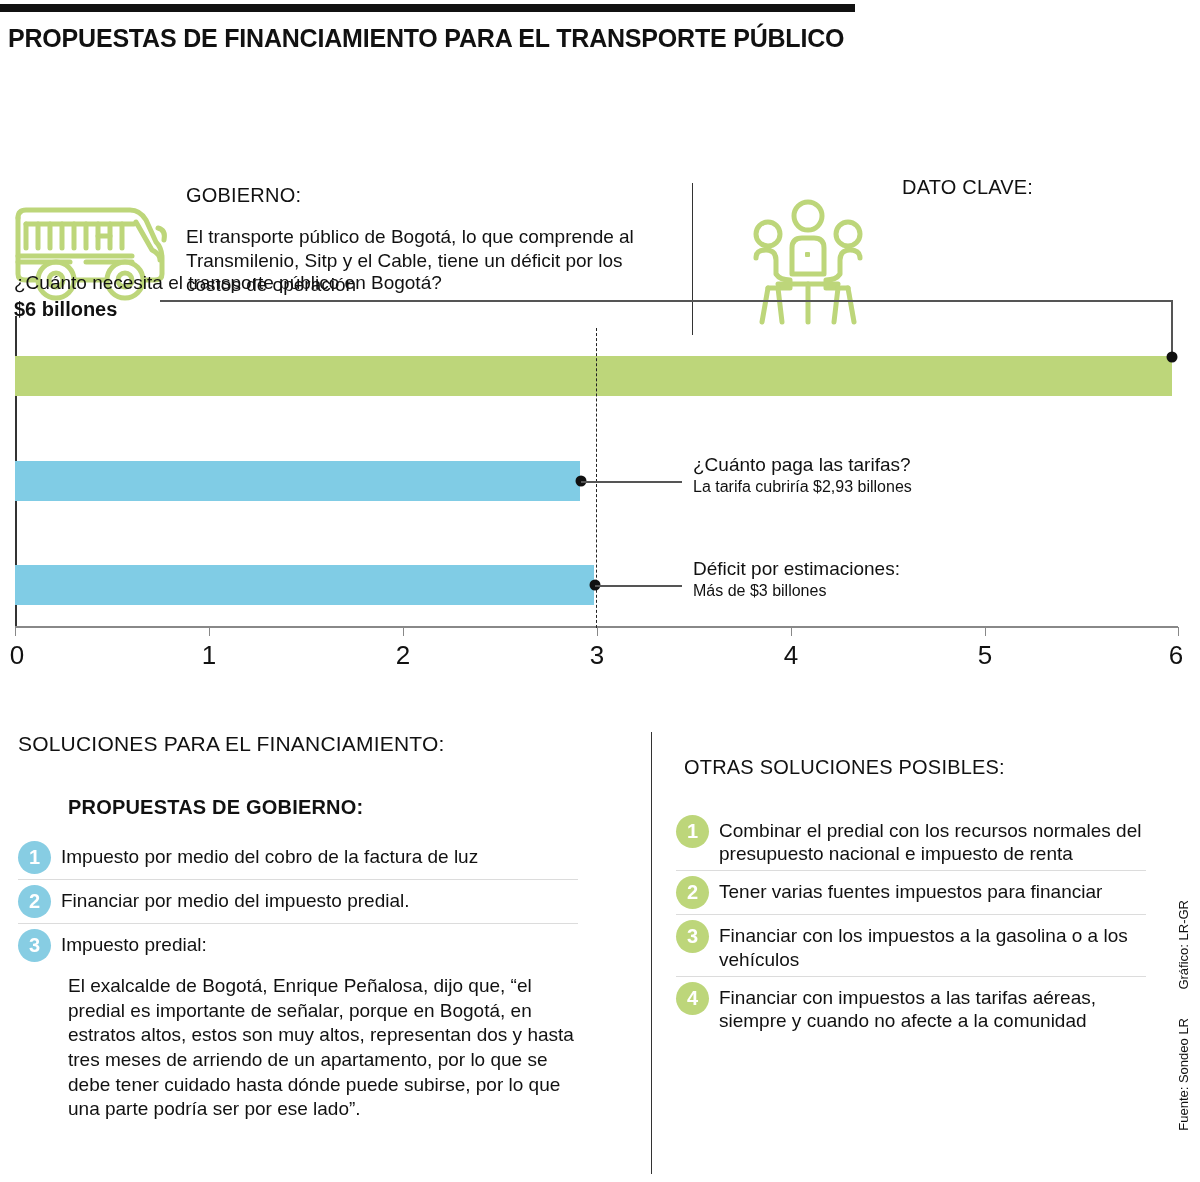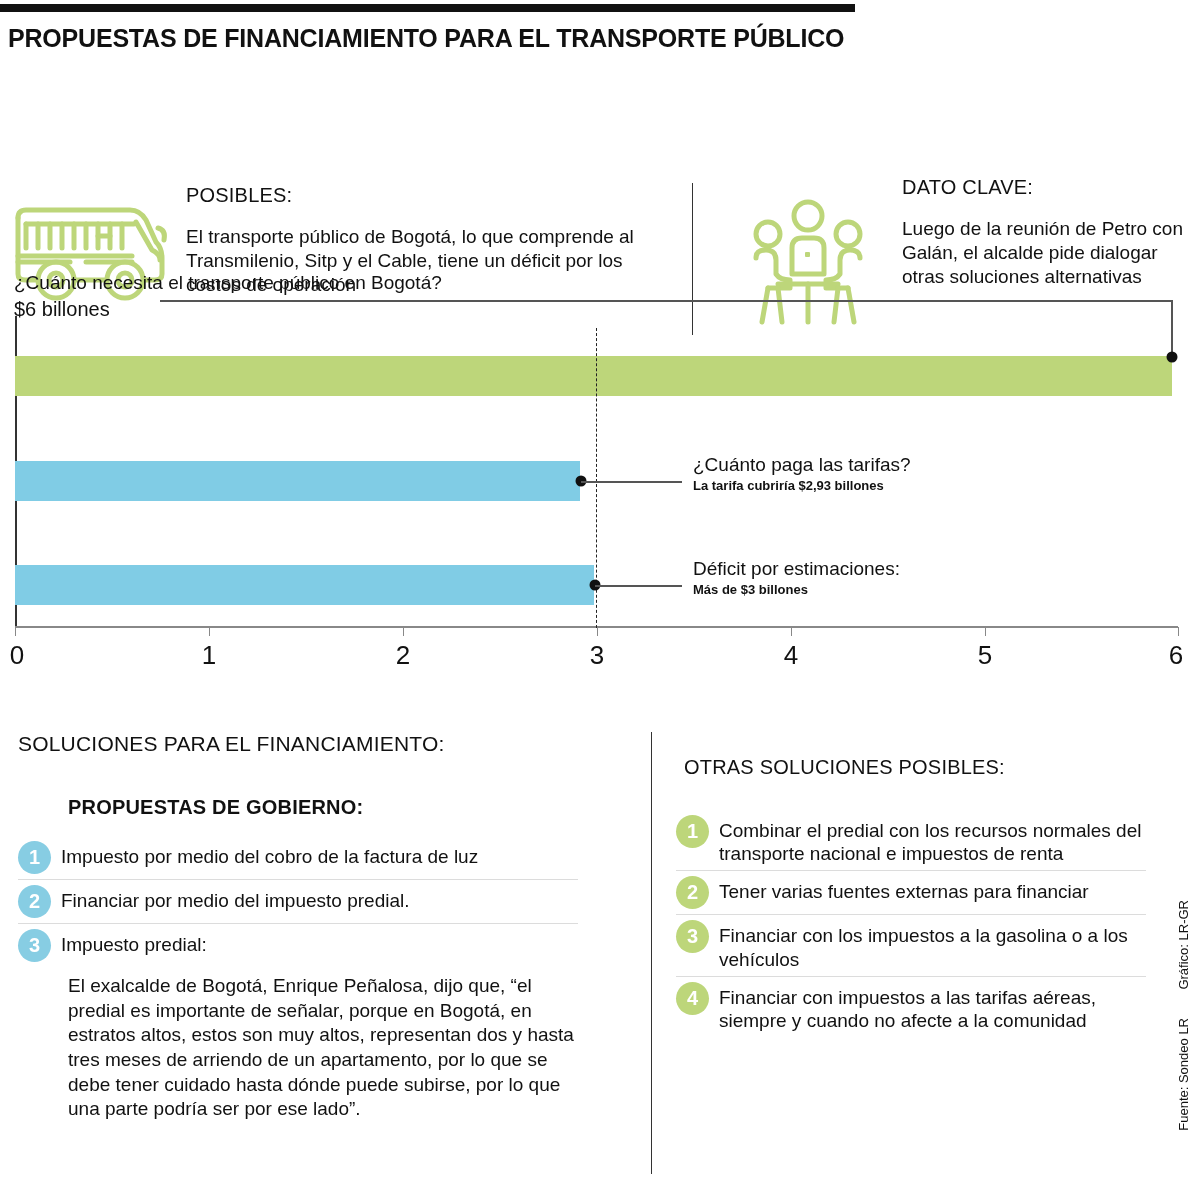--- a/index.html
+++ b/index.html
@@ -125,7 +125,7 @@
     </span>
 
     <div class="ctx">
-      <div class="ctx-title">POSIBLES:</div>
+      <div class="ctx-title">GOBIERNO:</div>
       <div class="ctx-body">El transporte público de Bogotá, lo que comprende al Transmilenio, Sitp y el Cable, tiene un déficit por los costos de operación</div>
     </div>
 

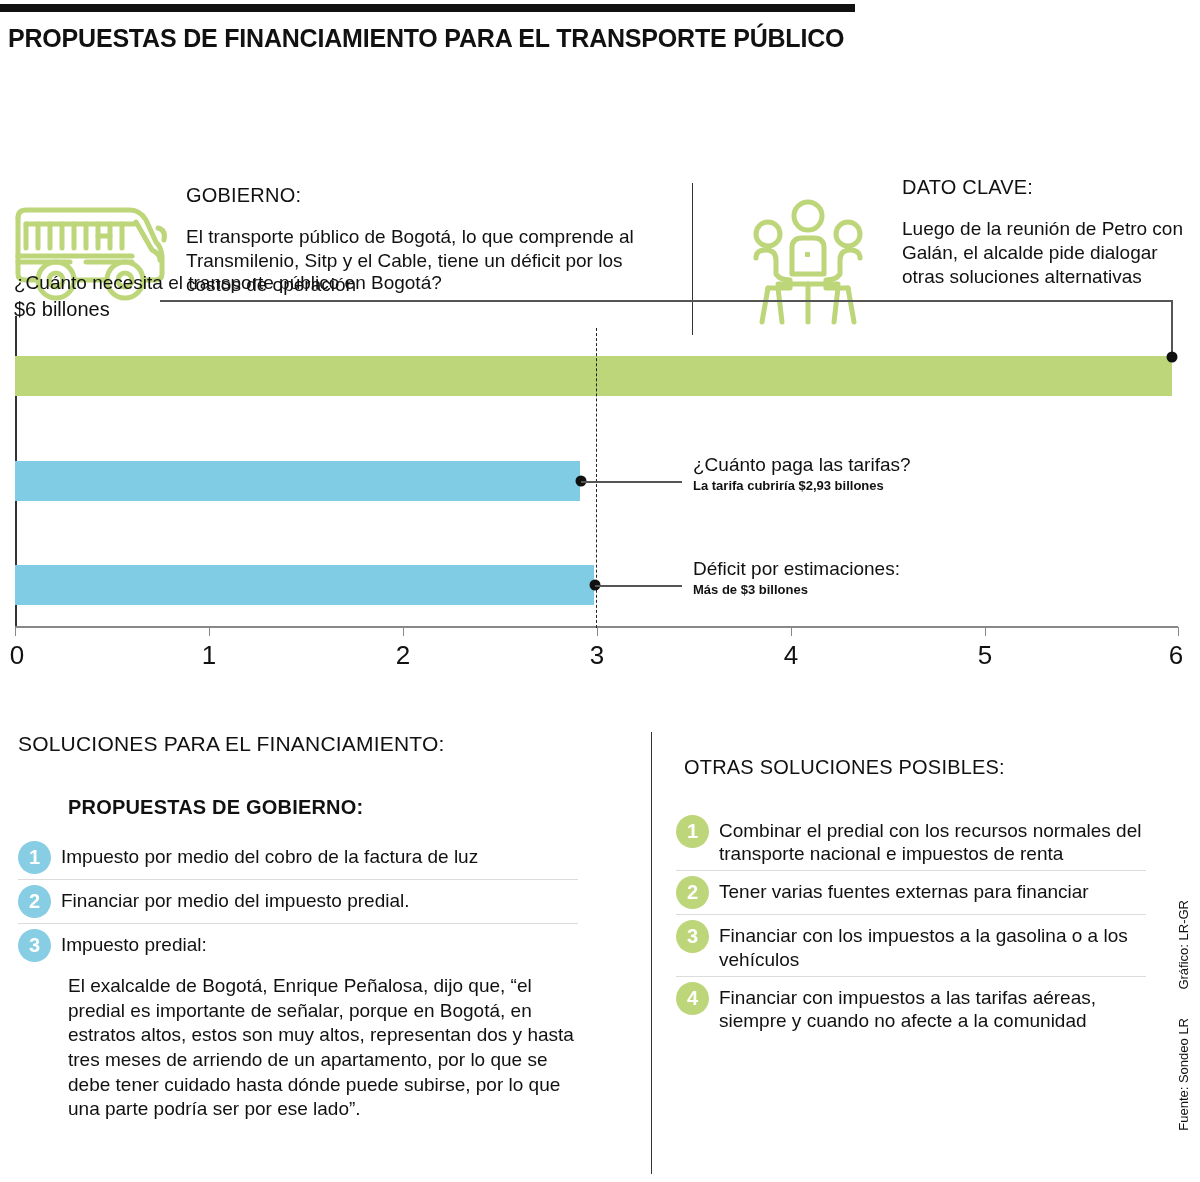--- a/index.html
+++ b/index.html
@@ -149,7 +149,6 @@
 
     <div class="key">
       <div class="key-title">DATO CLAVE:</div>
-      <div class="key-body">Luego de la reunión de Petro con Galán, el alcalde pide dialogar otras soluciones alternativas</div>
     </div>
   </div>
 

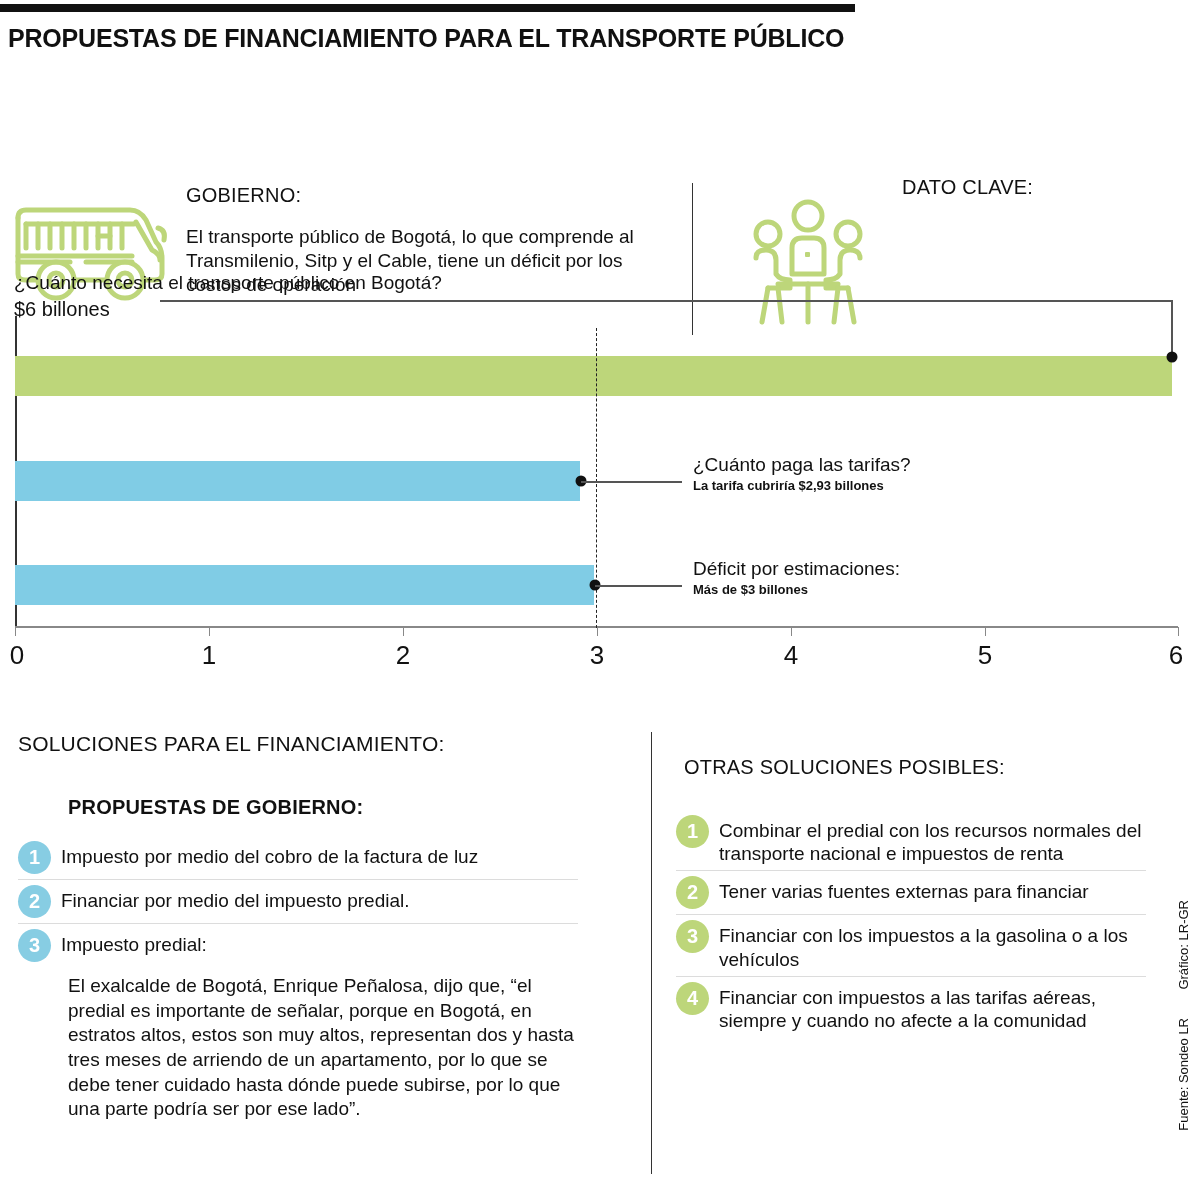--- a/index.html
+++ b/index.html
@@ -35,7 +35,7 @@
   
   .chart{position:absolute;left:0;top:268px;width:1144px;height:420px;}
   .chart-question{position:absolute;left:14px;top:4px;font-size:19px;color:#111;}
-  .chart-value{position:absolute;left:14px;top:30px;font-size:20px;font-weight:normal;color:#111;}
+  .chart-value{position:absolute;left:14px;top:30px;font-size:20px;font-weight:bold;color:#111;}
 
   .plot{position:absolute;left:0;top:48px;width:1200px;height:372px;}
   .axis-y{position:absolute;left:15px;top:0;width:1.5px;height:312px;background:#333;}

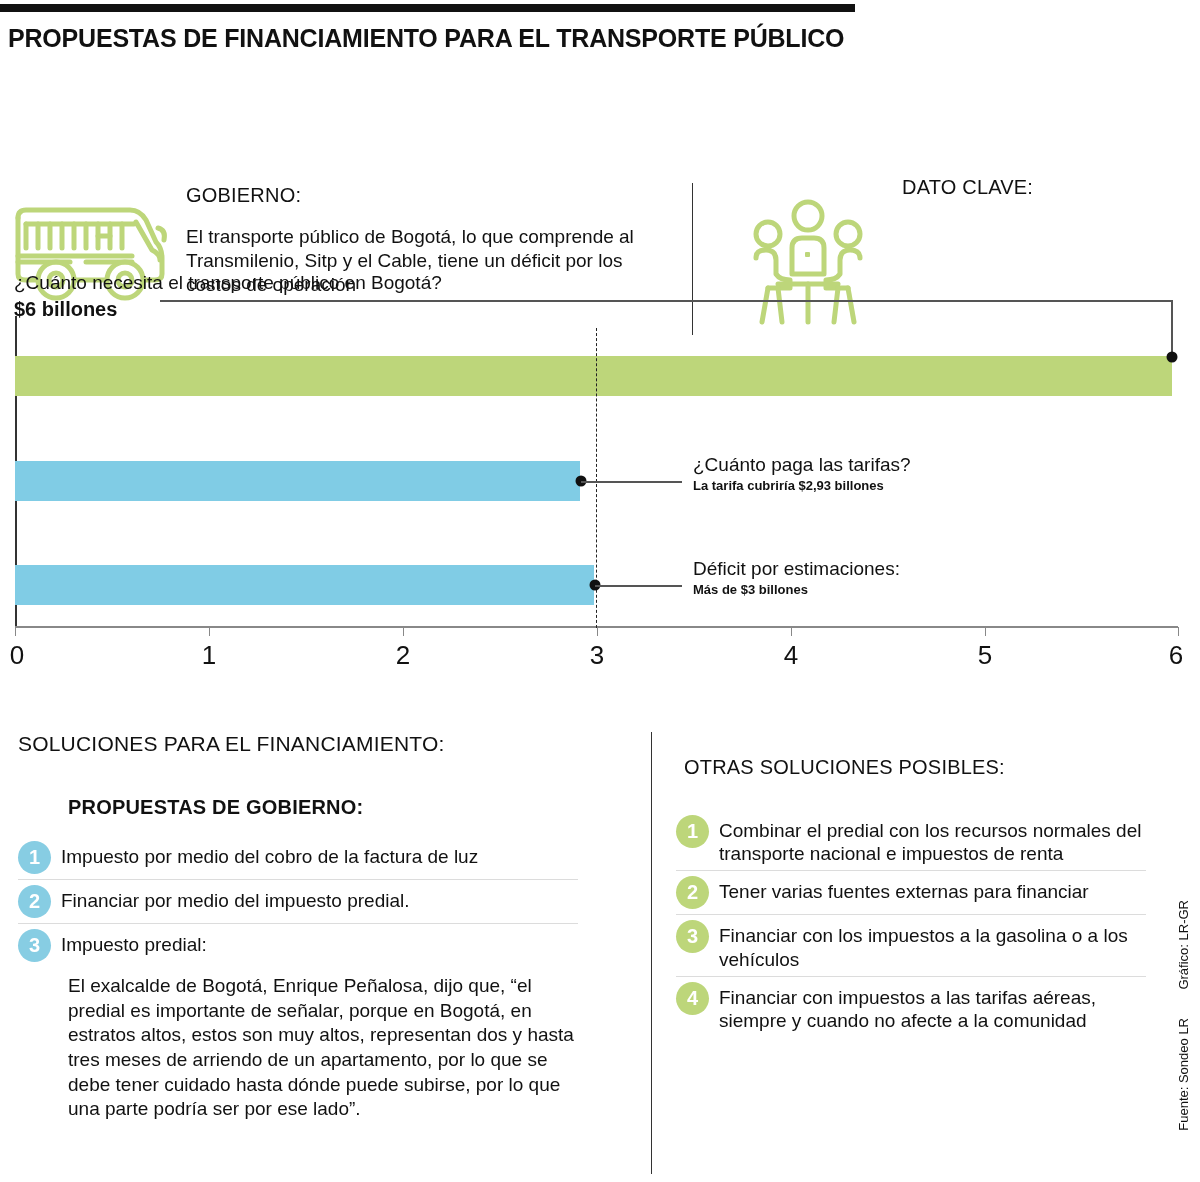--- a/index.html
+++ b/index.html
@@ -59,7 +59,7 @@
 
   .ann{position:absolute;}
   .ann-q{font-size:19px;color:#111;}
-  .ann-a{font-size:13px;font-weight:bold;color:#111;margin-top:2px;}
+  .ann-a{font-size:16px;font-weight:normal;color:#111;margin-top:2px;}
 
   
   .bottom{position:absolute;left:0;top:718px;width:1200px;height:464px;}

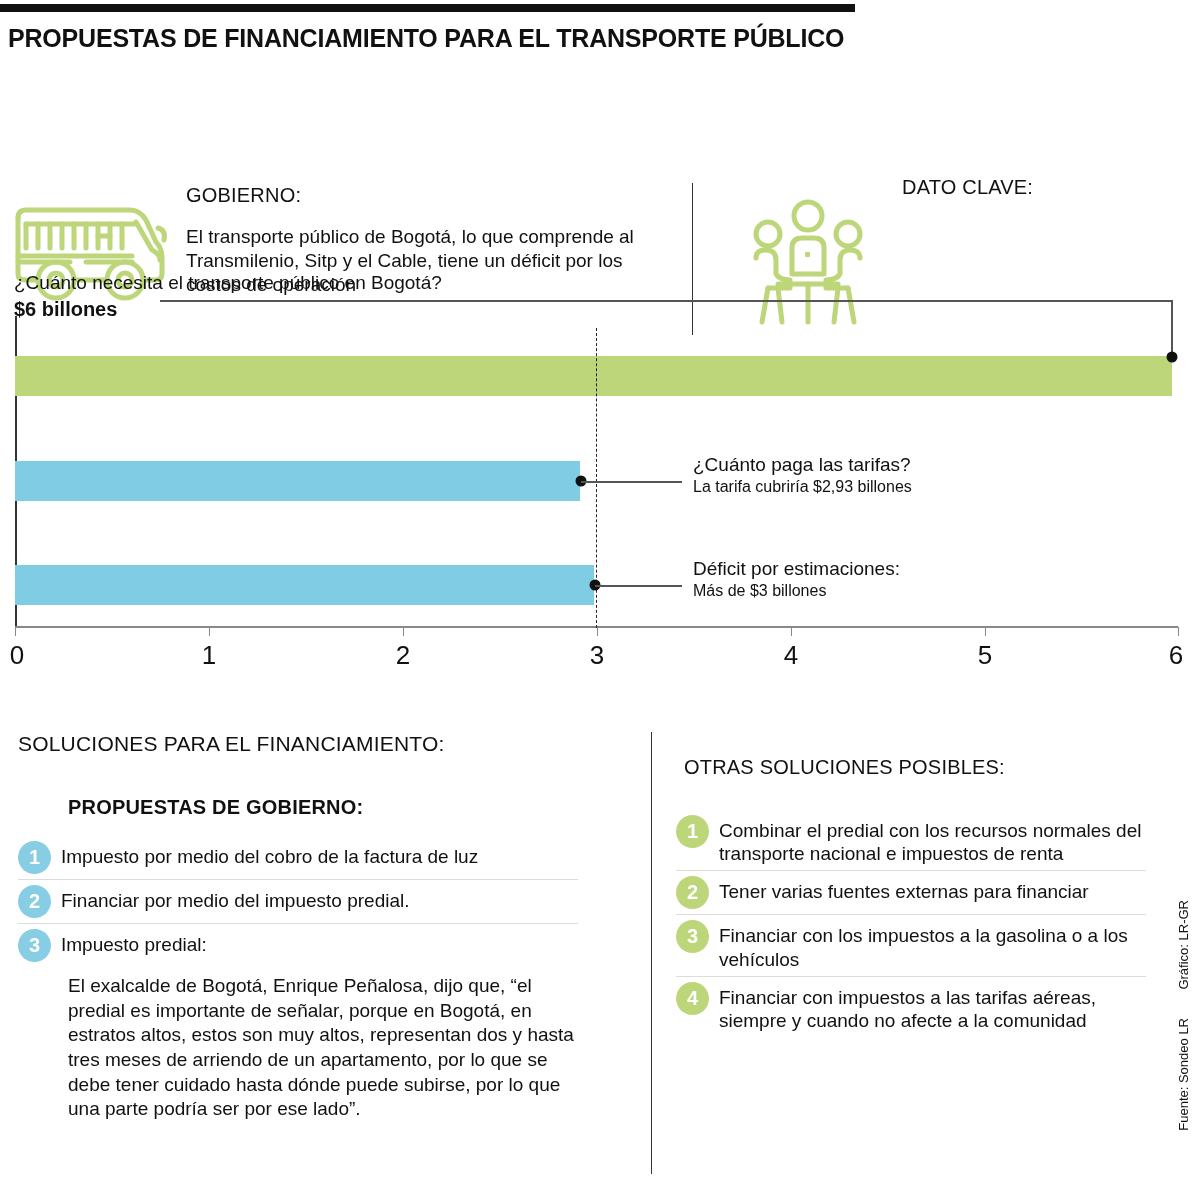--- a/index.html
+++ b/index.html
@@ -232,7 +232,7 @@
     <div class="list" style="left:676px;top:92px;width:470px;">
       <div class="li">
         <span class="badge green">1</span>
-        <span class="li-text">Combinar el predial con los recursos normales del transporte nacional e impuestos de renta</span>
+        <span class="li-text">Combinar el predial con los recursos normales del presupuesto nacional e impuesto de renta</span>
       </div>
       <div class="li">
         <span class="badge green">2</span>

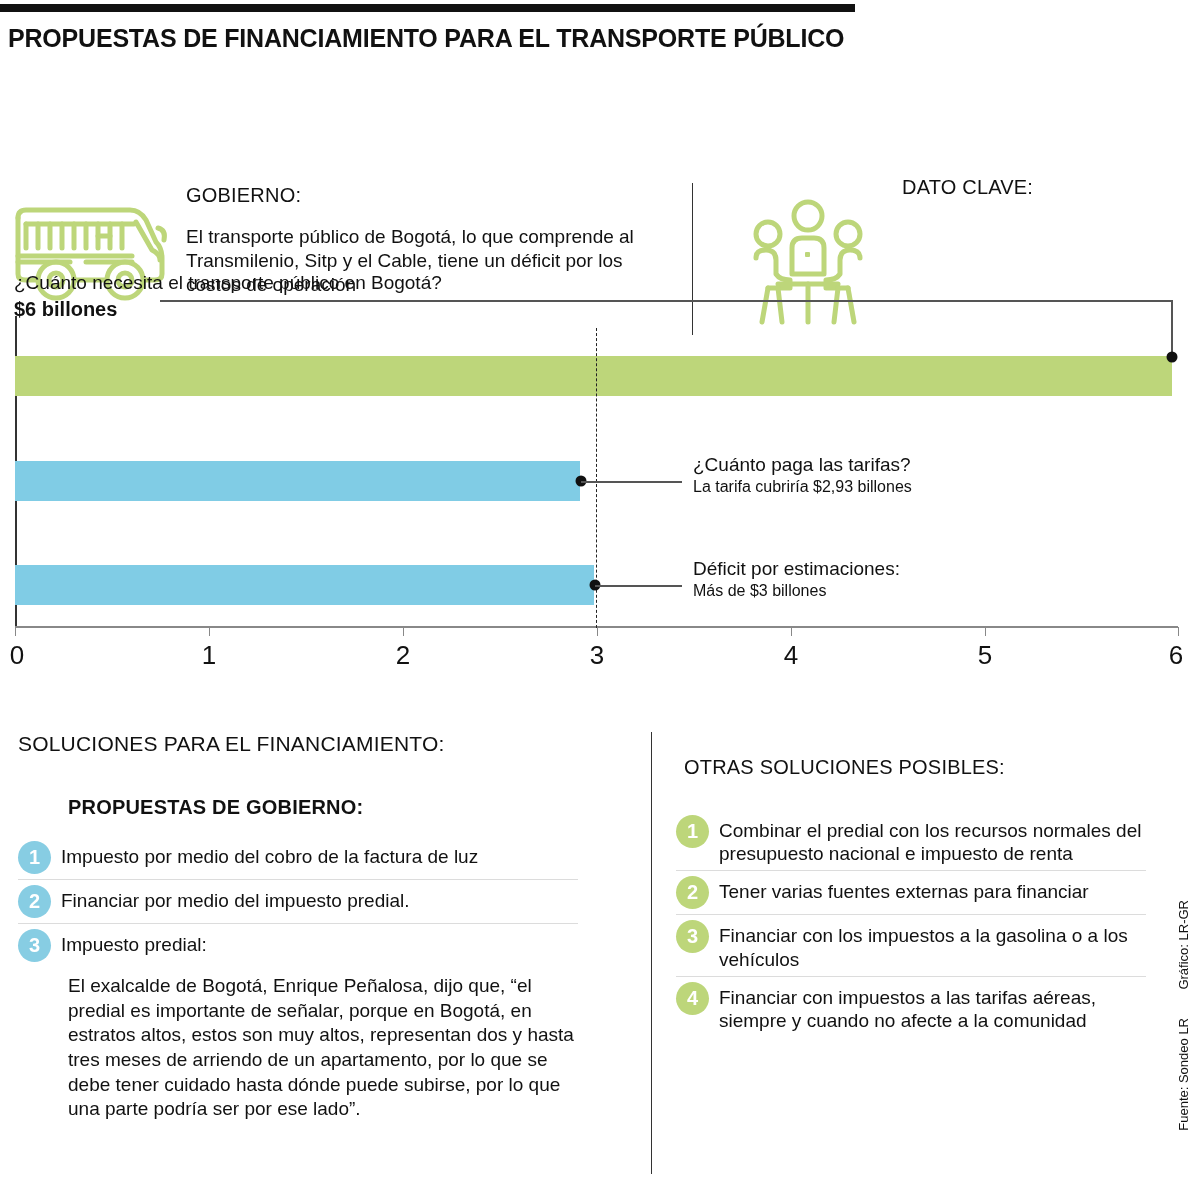--- a/index.html
+++ b/index.html
@@ -236,7 +236,7 @@
       </div>
       <div class="li">
         <span class="badge green">2</span>
-        <span class="li-text">Tener varias fuentes externas para financiar</span>
+        <span class="li-text">Tener varias fuentes impuestos para financiar</span>
       </div>
       <div class="li">
         <span class="badge green">3</span>

